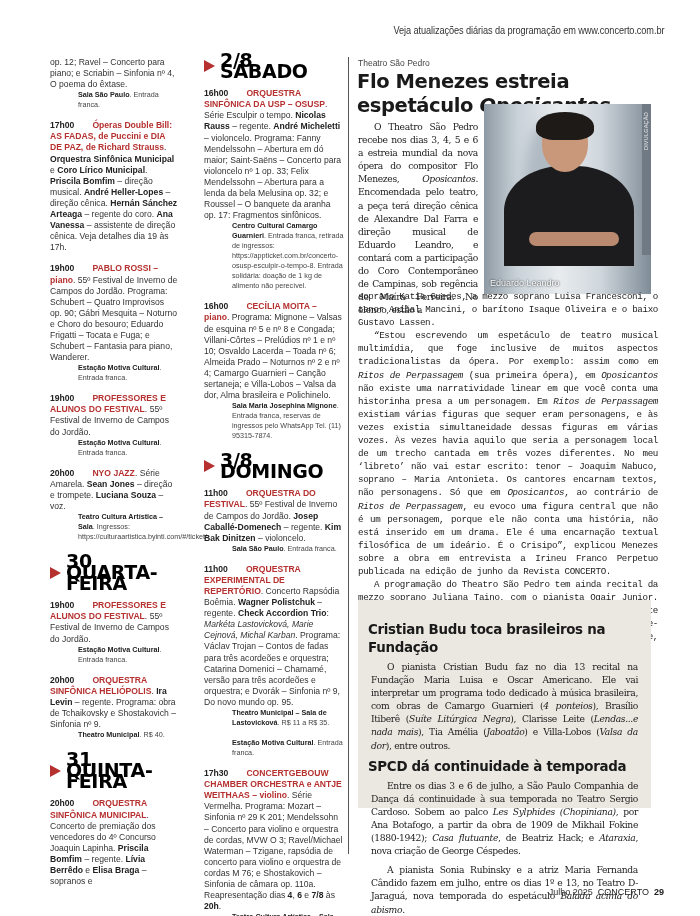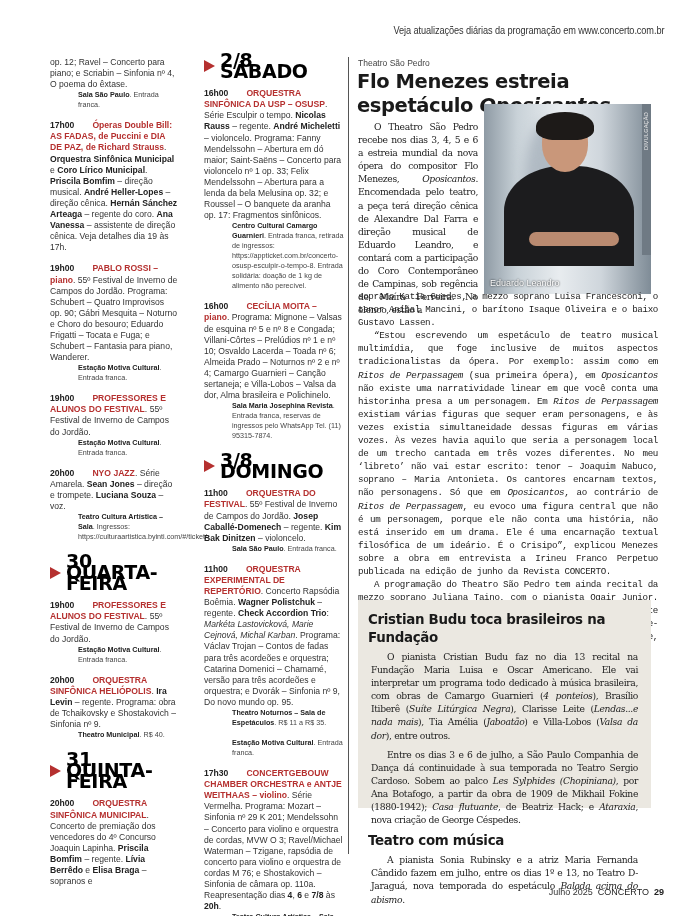--- a/index.html
+++ b/index.html
@@ -106,7 +106,7 @@
   </div>
   <div class="ev">
     <p><span class="time">16h00</span><span class="title">CECÍLIA MOITA – piano</span><span>. Programa: Mignone – Valsas de esquina nº 5 e nº 8 e Congada; Villani-Côrtes – Prelúdios nº 1 e nº 10; Osvaldo Lacerda – Toada nº 6; Almeida Prado – Noturnos nº 2 e nº 4; Camargo Guarnieri – Canção sertaneja; e Villa-Lobos – Valsa da dor, Alma brasileira e Polichinelo.</span></p>
-    <p class="venue"><span class="vn">Sala Maria Josephina Revista</span><span>. Entrada franca, reservas de ingressos pelo WhatsApp Tel. (11) 95315-7874.</span></p>
+    <p class="venue"><span class="vn">Sala Maria Josephina Mignone</span><span>. Entrada franca, reservas de ingressos pelo WhatsApp Tel. (11) 95315-7874.</span></p>
   </div>
 
   <div class="dayhead">

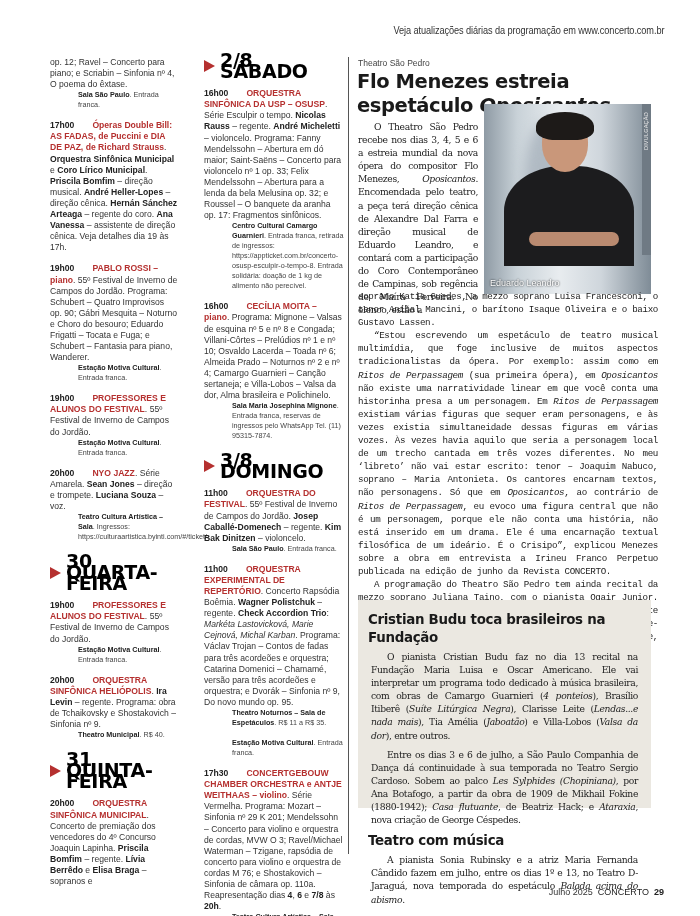--- a/index.html
+++ b/index.html
@@ -35,7 +35,7 @@
   .photo .credit-strip { position: absolute; right: 0; top: 0; width: 9px; height: 151px; background: #6f7a84; }
   .photo .credit { position: absolute; right: -14px; top: 24px; transform: rotate(-90deg); font-size: 5.5px; color: #e8e8e8; letter-spacing: 0.2px; }
   .photo .caption { position: absolute; left: 6px; bottom: 6px; font-size: 9px; color: #fff; text-shadow: 0 0 2px #000; }
-  .box { position: absolute; left: 358px; top: 600px; width: 293px; height: 208px; background: #ebe8e1; padding: 4px 10px; box-sizing: border-box; }
+  .box { position: absolute; left: 358px; top: 600px; width: 293px; height: 208px; background: #ebe8e1; padding: 14px 10px; box-sizing: border-box; }
   .box h3 { font-family: "DejaVu Sans", sans-serif; font-weight: bold; font-size: 13.4px; margin: 0; line-height: 18px; color: #1a1a1a; letter-spacing: -0.3px; }
   .box .body p { margin: 3px; text-indent: 16px; }
   .box .sec { margin-top: 0; }

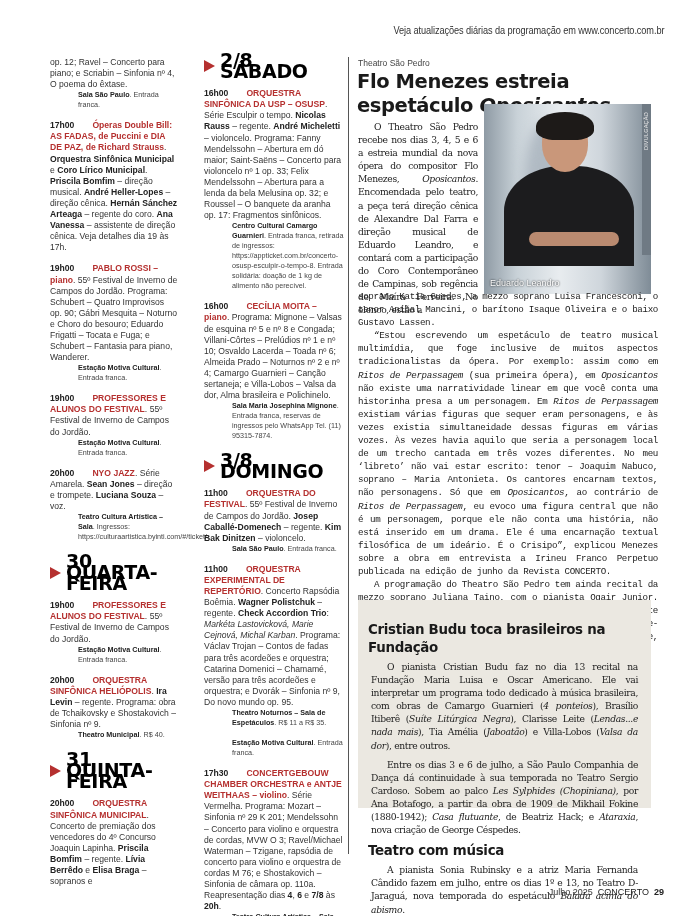--- a/index.html
+++ b/index.html
@@ -119,7 +119,7 @@
   </div>
   <div class="ev">
     <p><span class="time">11h00</span><span class="title">ORQUESTRA EXPERIMENTAL DE REPERTÓRIO</span><span>. Concerto Rapsódia Boêmia. </span><span class="b">Wagner Polistchuk</span><span> – regente. </span><span class="b">Check Accordion Trio</span><span>: </span><span class="i">Markéta Lastovicková, Marie Cejnová, Michal Karban</span><span>. Programa: Václav Trojan – Contos de fadas para três acordeões e orquestra; Catarina Domenici – Chamamé, versão para três acordeões e orquestra; e Dvorák – Sinfonia nº 9, Do novo mundo op. 95.</span></p>
-    <p class="venue"><span class="vn">Theatro Noturnos – Sala de Espetáculos</span><span>. R$ 11 a R$ 35.</span></p>
+    <p class="venue"><span class="vn">Theatro Municipal – Sala de Lastovicková</span><span>. R$ 11 a R$ 35.</span></p>
   </div>
   <div class="ev">
     <p class="venue"><span class="vn">Estação Motiva Cultural</span><span>. Entrada franca.</span></p>

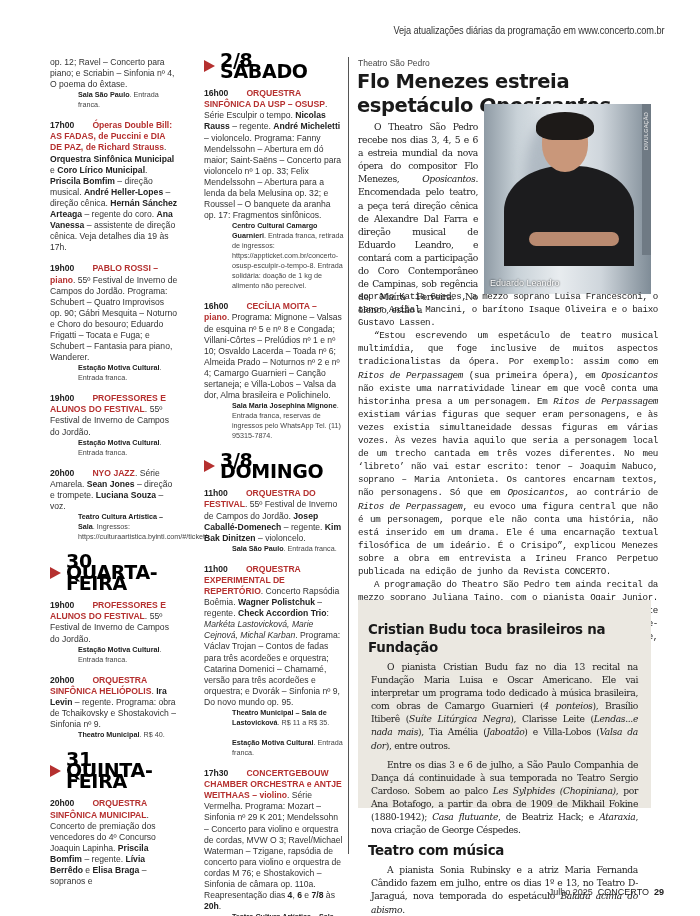--- a/index.html
+++ b/index.html
@@ -167,6 +167,7 @@
       </div>
   </div>
   <div class="sec" style="margin-top:6px">
+    <h3>SPCD dá continuidade à temporada</h3>
     <div class="body">
         <p><span>Entre os dias 3 e 6 de julho, a São Paulo Companhia de Dança dá continuidade à sua temporada no Teatro Sergio Cardoso. Sobem ao palco </span><span class="i">Les Sylphides (Chopiniana)</span><span>, por Ana Botafogo, a partir da obra de 1909 de Mikhail Fokine (1880-1942); </span><span class="i">Casa flutuante</span><span>, de Beatriz Hack; e </span><span class="i">Ataraxia</span><span>, nova criação de George Céspedes.</span></p>
       </div>

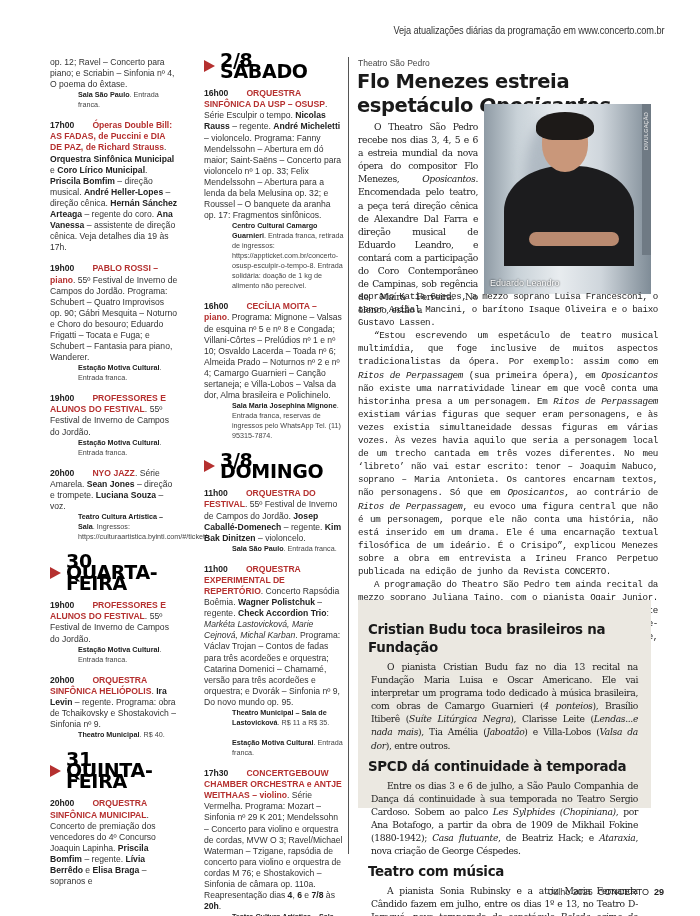--- a/index.html
+++ b/index.html
@@ -173,7 +173,6 @@
       </div>
   </div>
   <div class="sec" style="margin-top:6px">
-    <h3>Teatro com música</h3>
     <div class="body">
         <p><span>A pianista Sonia Rubinsky e a atriz Maria Fernanda Cândido fazem em julho, entre os dias 1º e 13, no Teatro D-Jaraguá, nova temporada do espetáculo </span><span class="i">Balada acima do abismo</span><span>.</span></p>
       </div>

